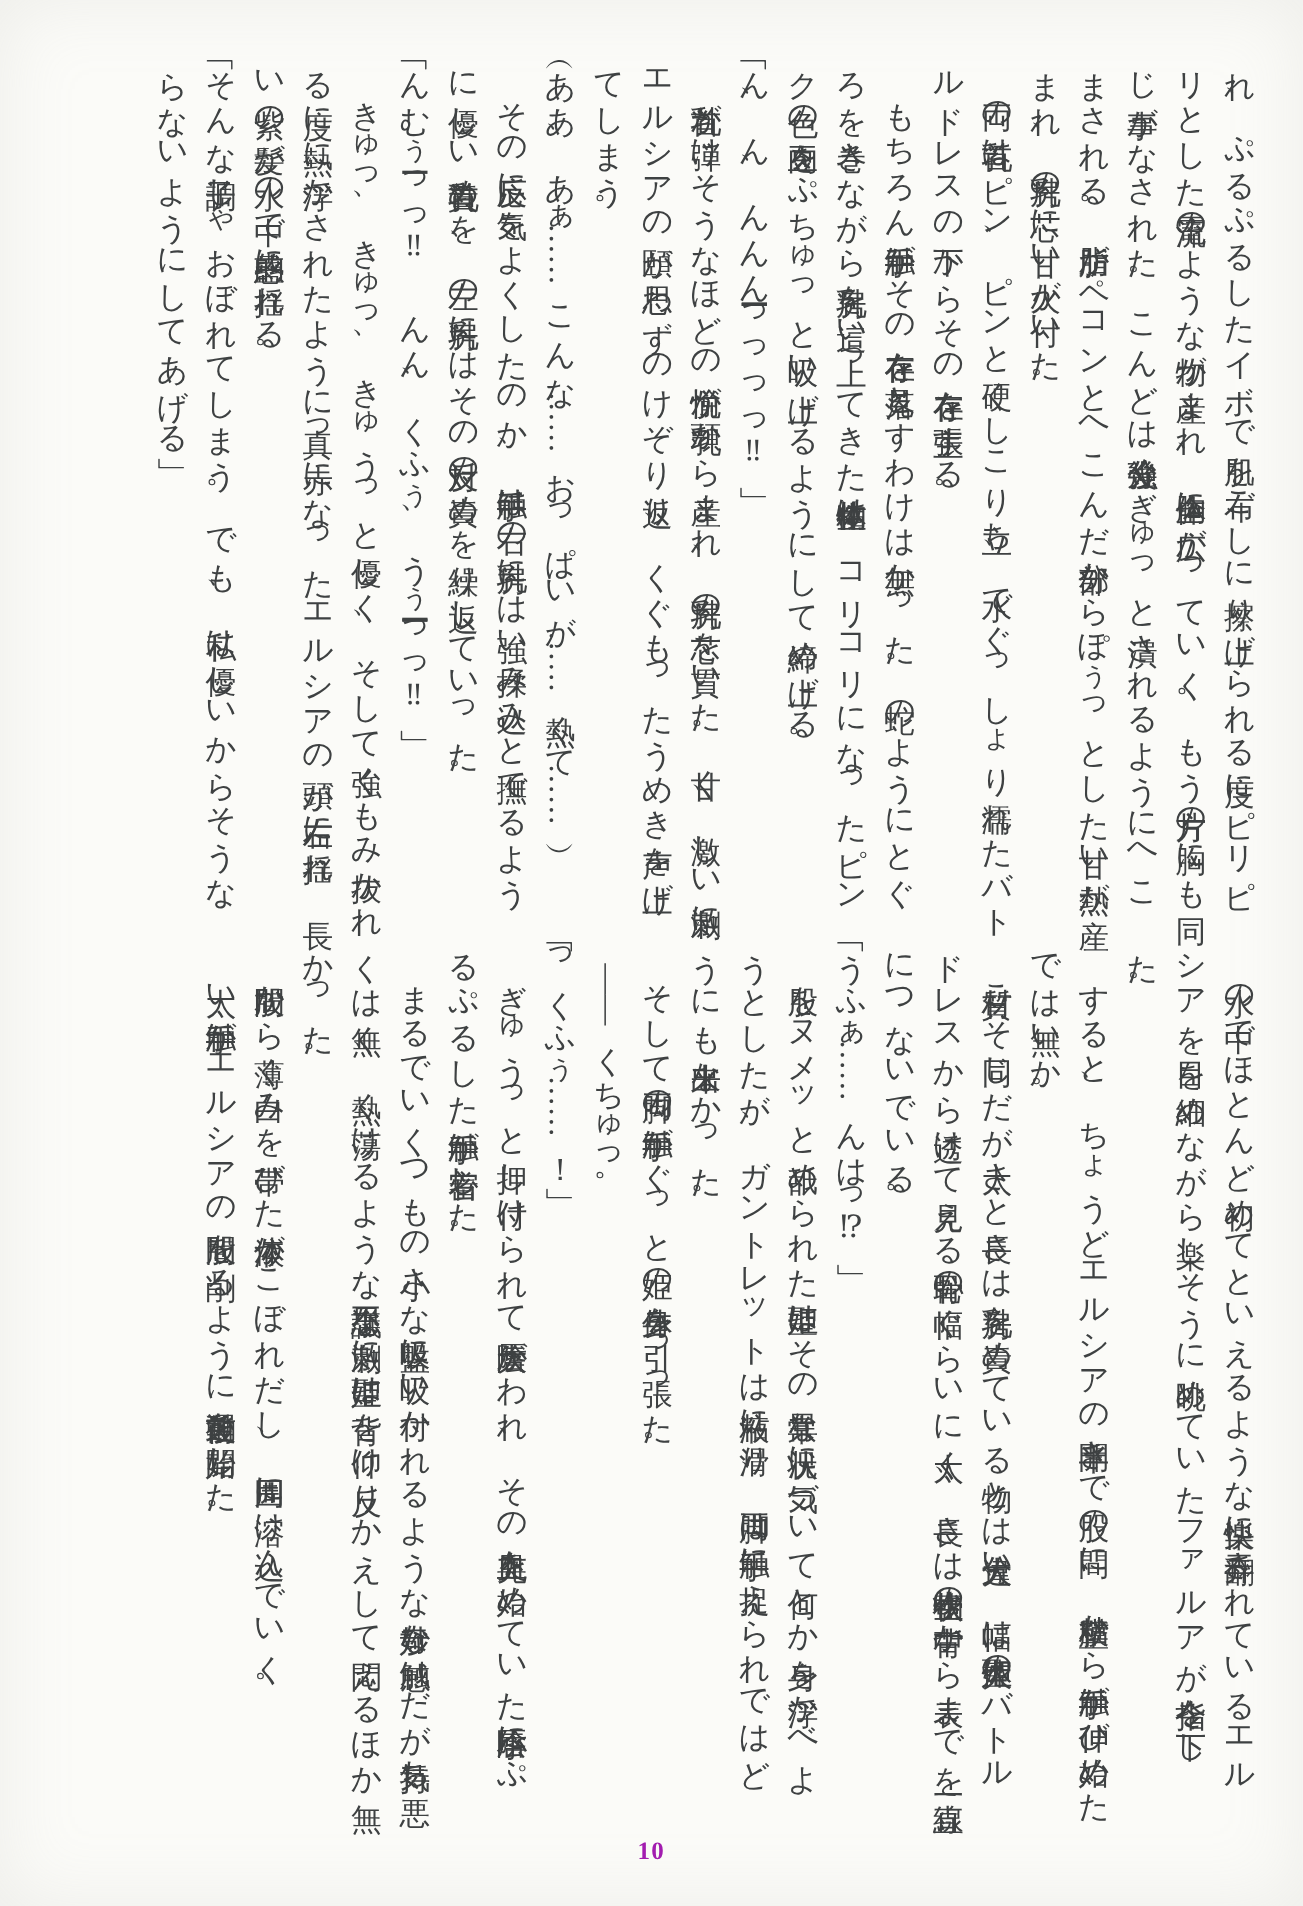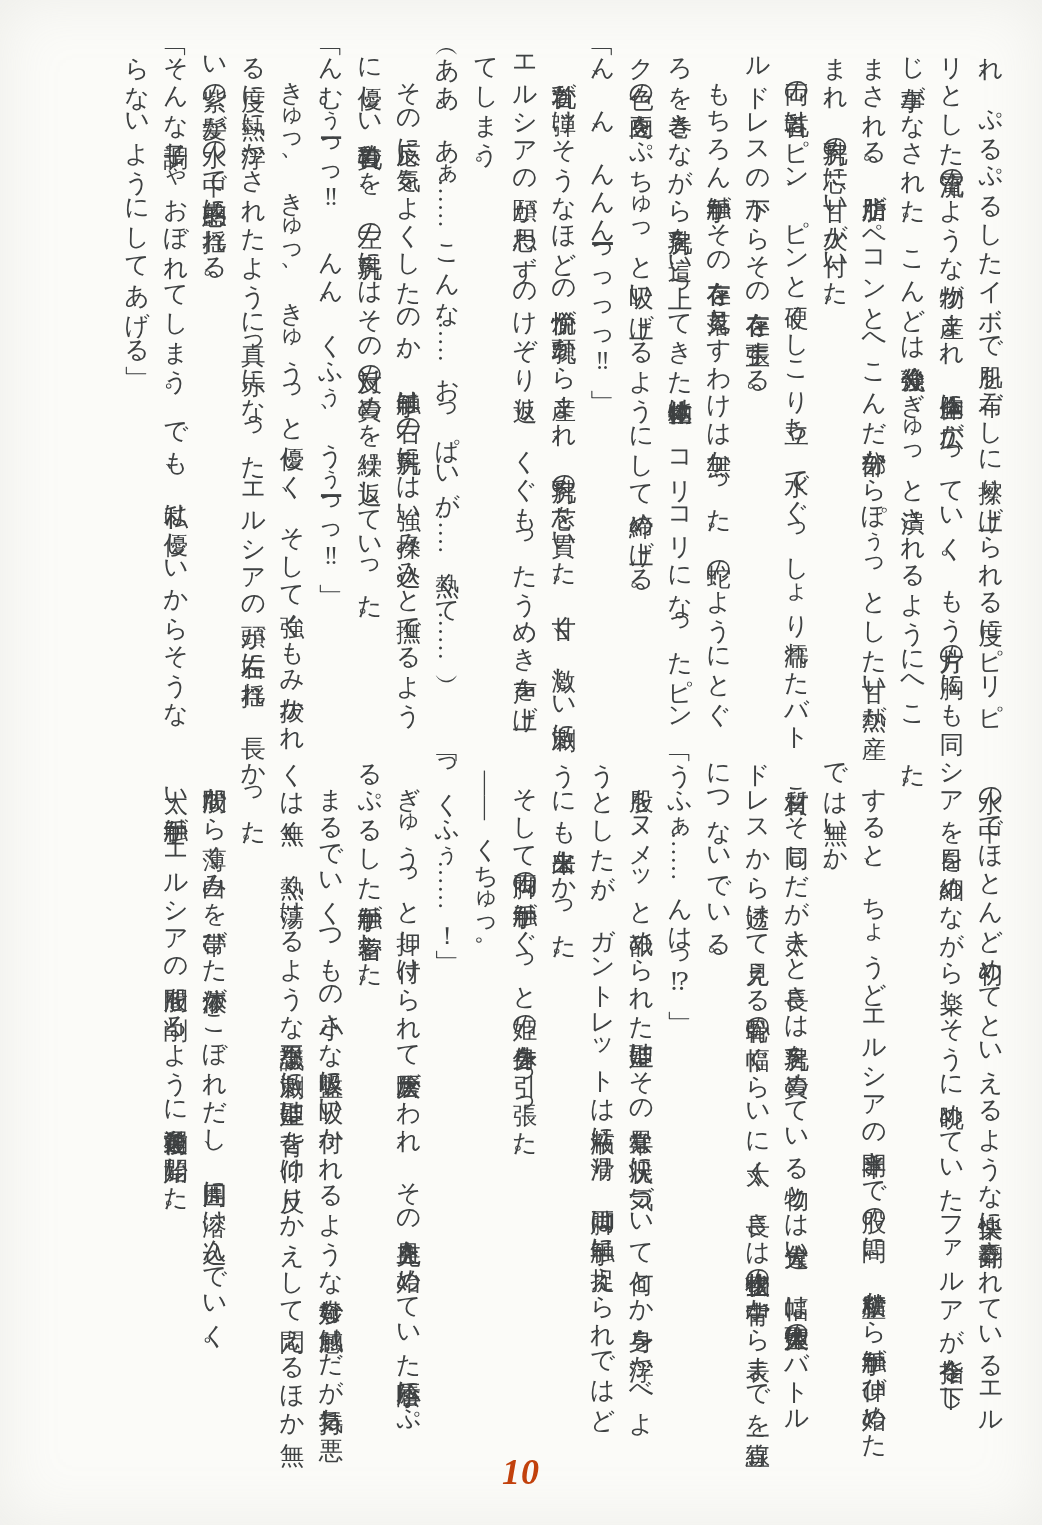--- a/index.html
+++ b/index.html
@@ -32,11 +32,10 @@
     bottom: 32px;
     left: 50%;
     transform: translateX(-50%);
-    font-size: 36px;
+    font-size: 20px;
     font-weight: bold;
-    color: #c2410c;
+    color: #a21caf;
     letter-spacing: 1px;
-    font-style: italic;
   }
 </style>
 </head>

